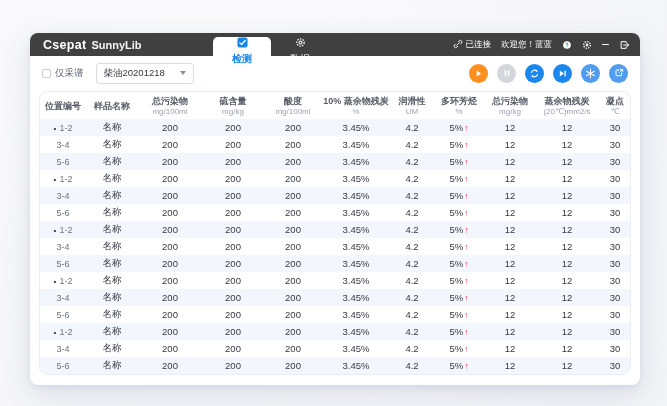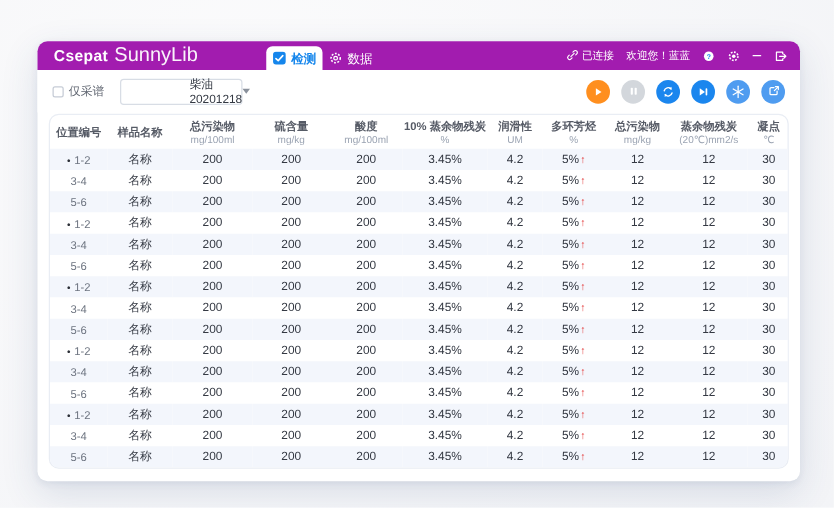--- a/index.html
+++ b/index.html
@@ -14,7 +14,7 @@
     box-shadow:0 10px 30px rgba(40,70,120,.14), 0 2px 6px rgba(40,70,120,.08); }
 
   
-  .titlebar { position:relative; height:23px; background:#a21caf;
+  .titlebar { position:relative; height:23px; background:#404040;
     border-radius:8px 8px 0 0; display:flex; align-items:center; color:#fff; }
   .brand { margin-left:13px; display:flex; align-items:baseline; gap:5px; white-space:nowrap; }
   .brand-bold { font-size:12.5px; font-weight:700; letter-spacing:.3px; }

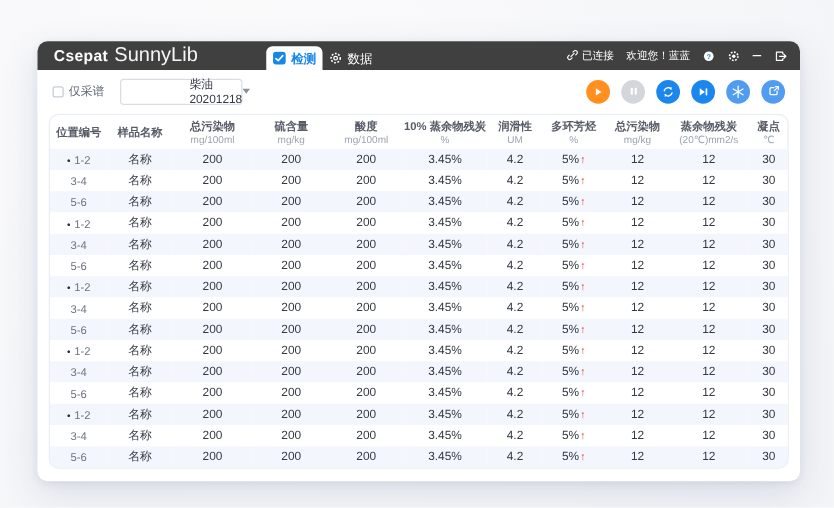--- a/index.html
+++ b/index.html
@@ -18,7 +18,7 @@
     border-radius:8px 8px 0 0; display:flex; align-items:center; color:#fff; }
   .brand { margin-left:13px; display:flex; align-items:baseline; gap:5px; white-space:nowrap; }
   .brand-bold { font-size:12.5px; font-weight:700; letter-spacing:.3px; }
-  .brand-light { font-size:16px; font-weight:400; opacity:.95; }
+  .brand-light { font-size:11px; font-weight:700; opacity:.95; }
 
   .tabs { position:absolute; left:183px; bottom:0; display:flex; align-items:flex-end; }
   .tab { height:19px; display:flex; align-items:center; gap:4px; padding:0 5px;

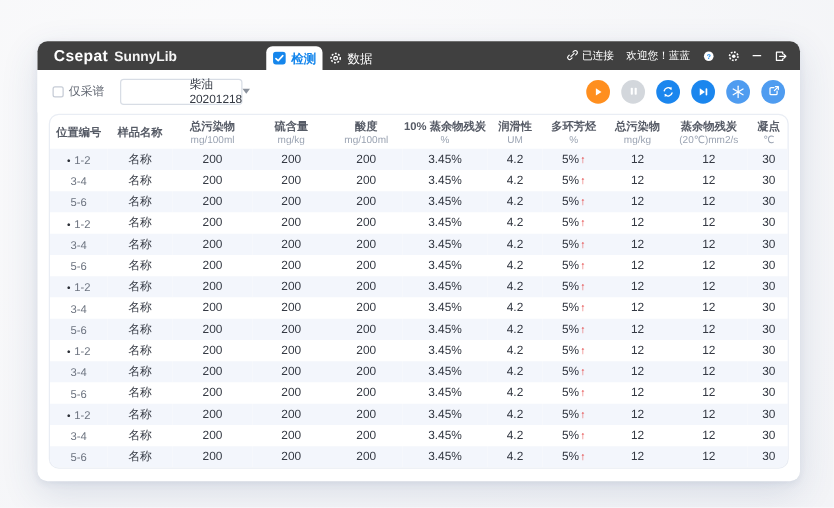--- a/index.html
+++ b/index.html
@@ -21,8 +21,8 @@
   .brand-light { font-size:11px; font-weight:700; opacity:.95; }
 
   .tabs { position:absolute; left:183px; bottom:0; display:flex; align-items:flex-end; }
-  .tab { height:19px; display:flex; align-items:center; gap:4px; padding:0 5px;
-    font-size:10px; cursor:pointer; white-space:nowrap; }
+  .tab { height:19px; display:flex; align-items:center; gap:4px; padding:0 19px;
+    font-size:10px; cursor:pointer; white-space:nowrap;flex-direction:column; }
   .tab.active { background:#fff; color:#1586ec; font-weight:700; border-radius:5px 5px 0 0; }
   .tab.inactive { color:#fff; font-weight:400; }
   .tab svg { display:block; }

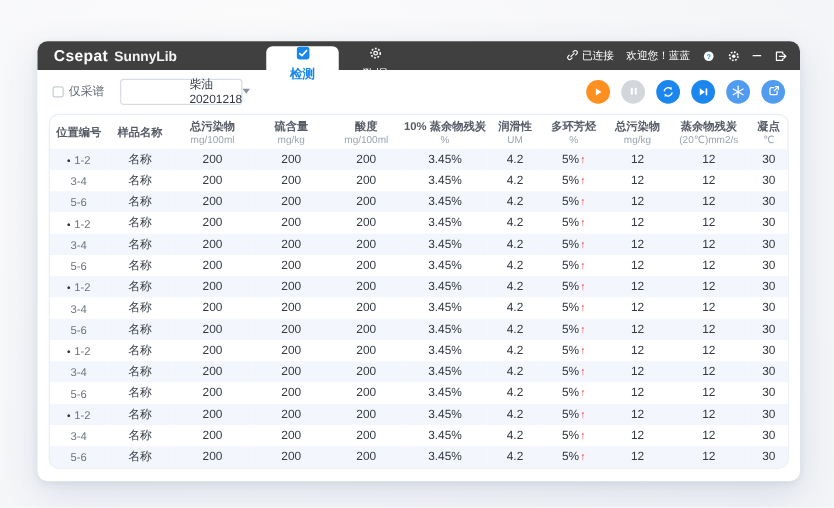--- a/index.html
+++ b/index.html
@@ -41,7 +41,7 @@
   .chk-label { font-size:9.5px; color:#5f6570; }
   .select { margin-left:12px; width:98px; height:21px; border:1px solid #d8dde5; border-radius:3px;
     background:#fff; display:flex; align-items:center; padding:0 7px; cursor:pointer; }
-  .select-value { font-size:9.5px; color:#343943; flex:1;margin-left:48px; }
+  .select-value { font-size:9.5px; color:#343943; flex:1; }
   .caret { width:0; height:0; border-left:3.5px solid transparent; border-right:3.5px solid transparent;
     border-top:4px solid #8a919c; }
   .reset-group { margin-left:26px; display:flex; align-items:center; gap:5px; }

